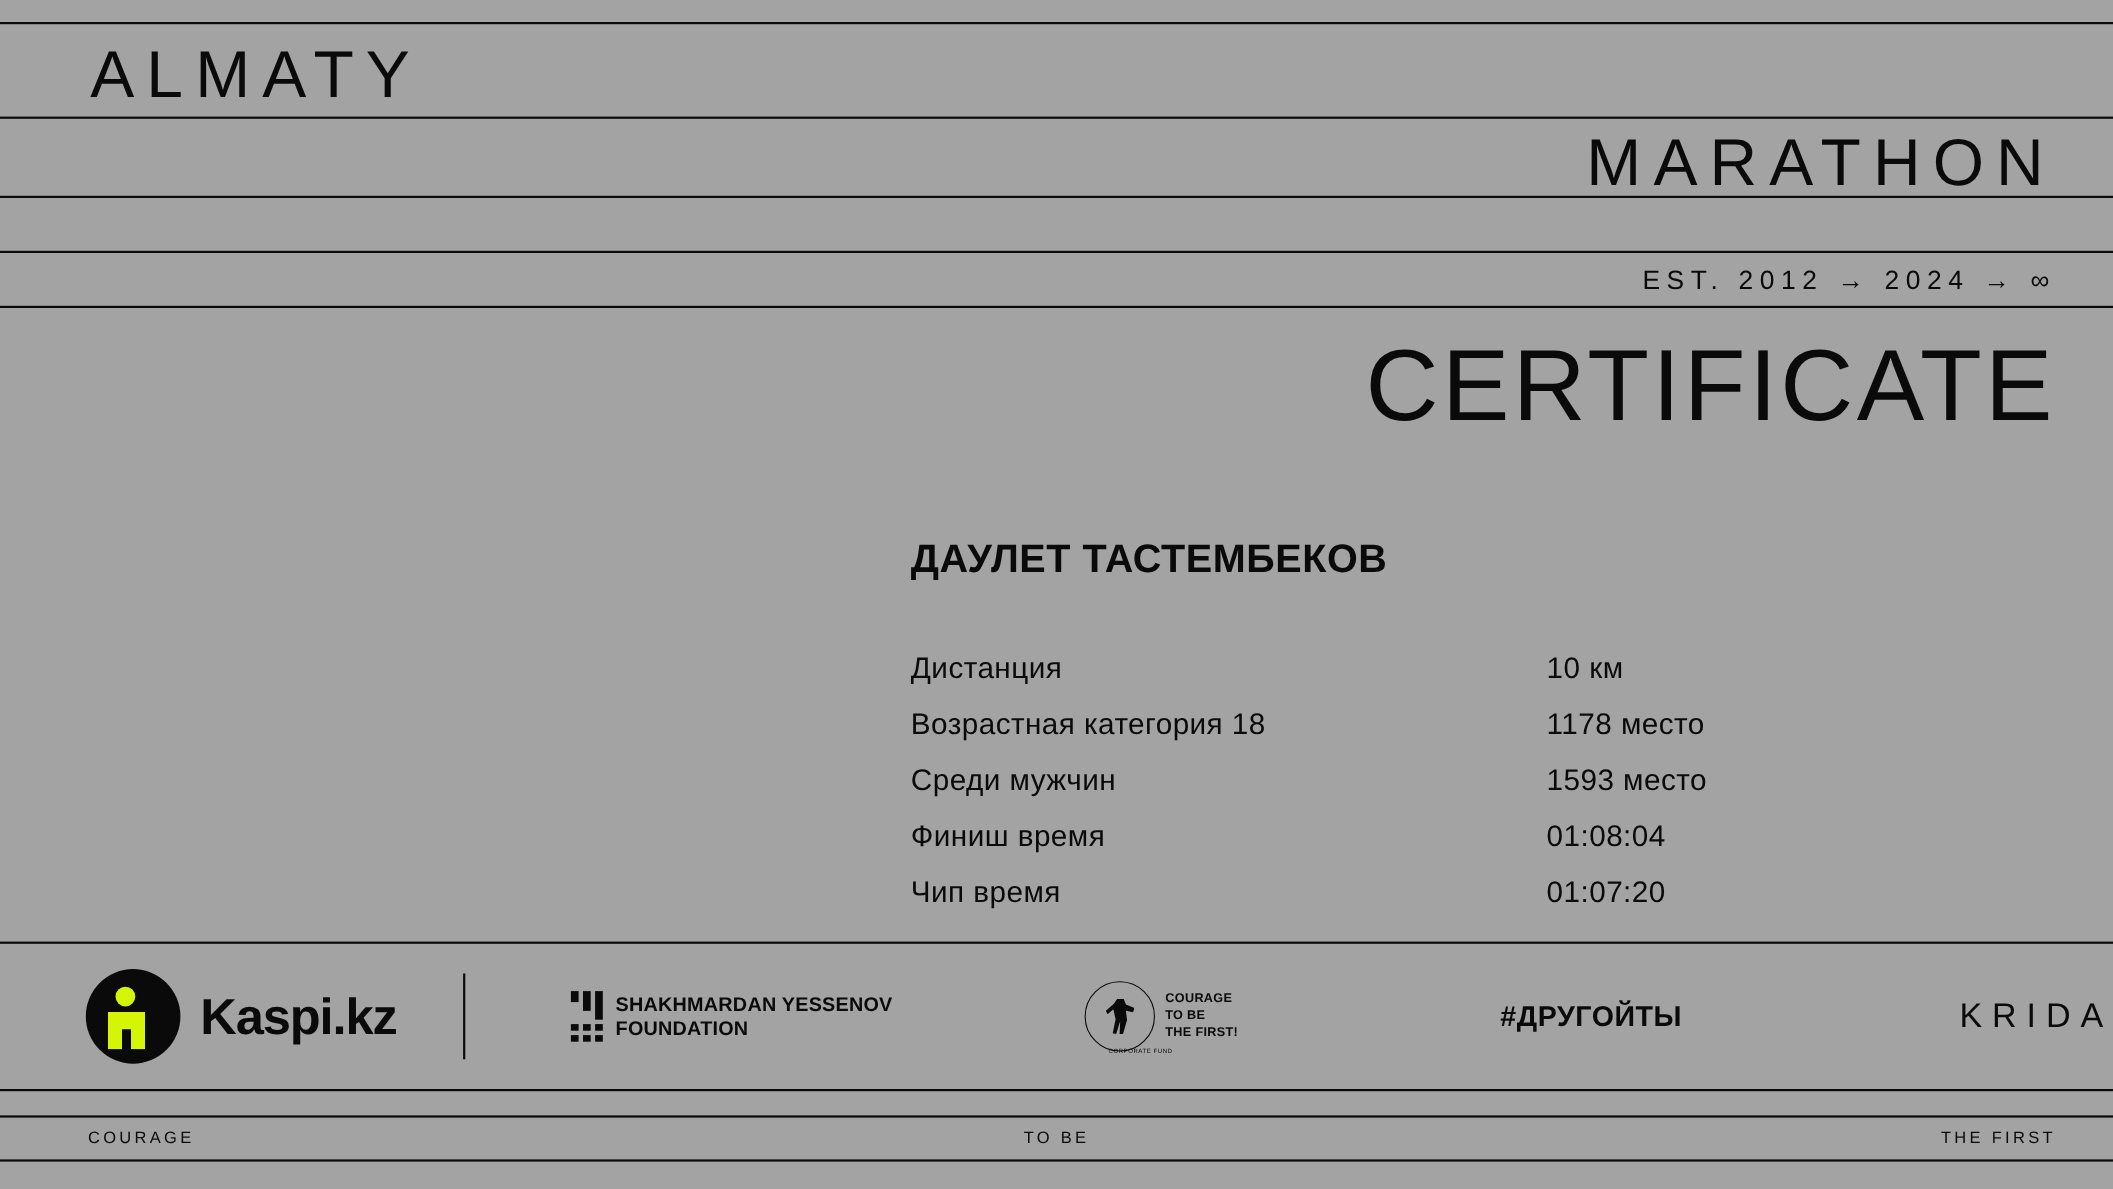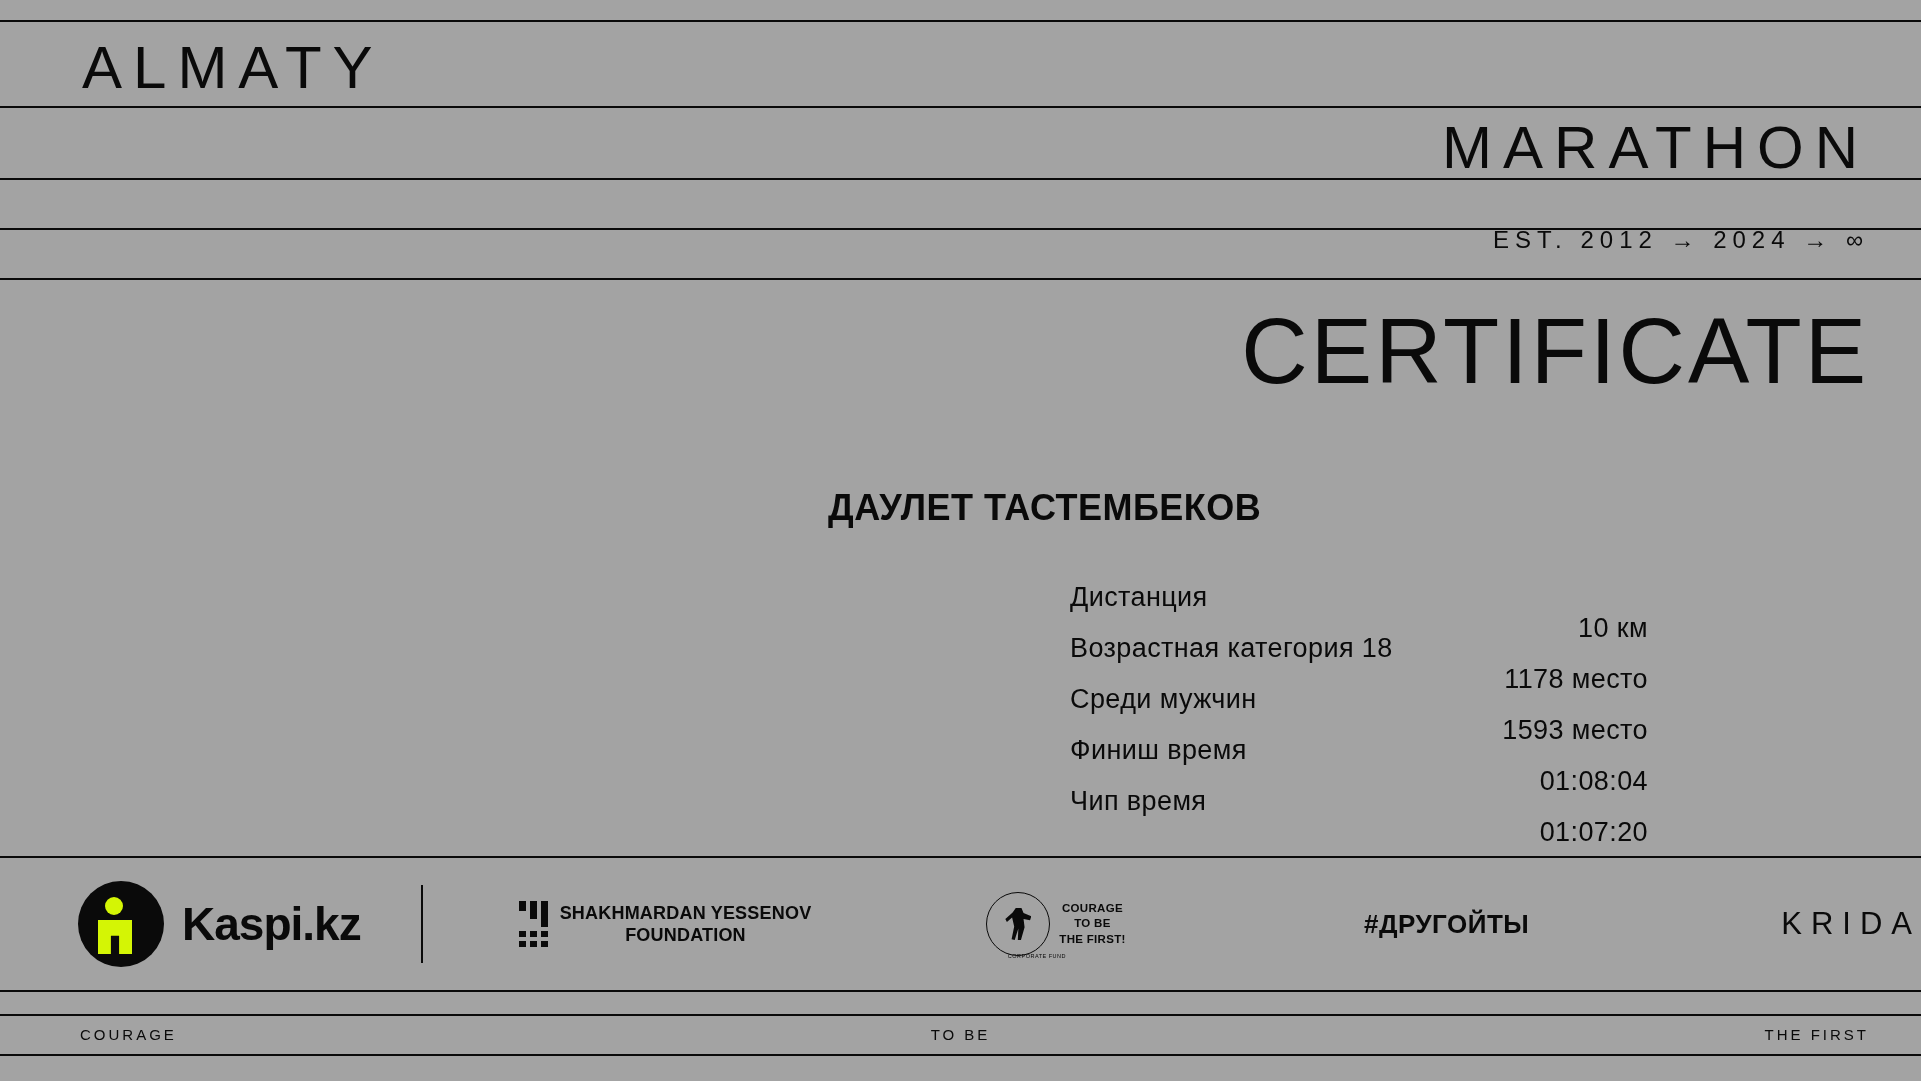--- a/index.html
+++ b/index.html
@@ -56,7 +56,7 @@
   .est {
     position: absolute;
     right: 52px;
-    top: 228px;
+    top: 244px;
     font-size: 24px;
     letter-spacing: 6px;
     font-weight: 400;

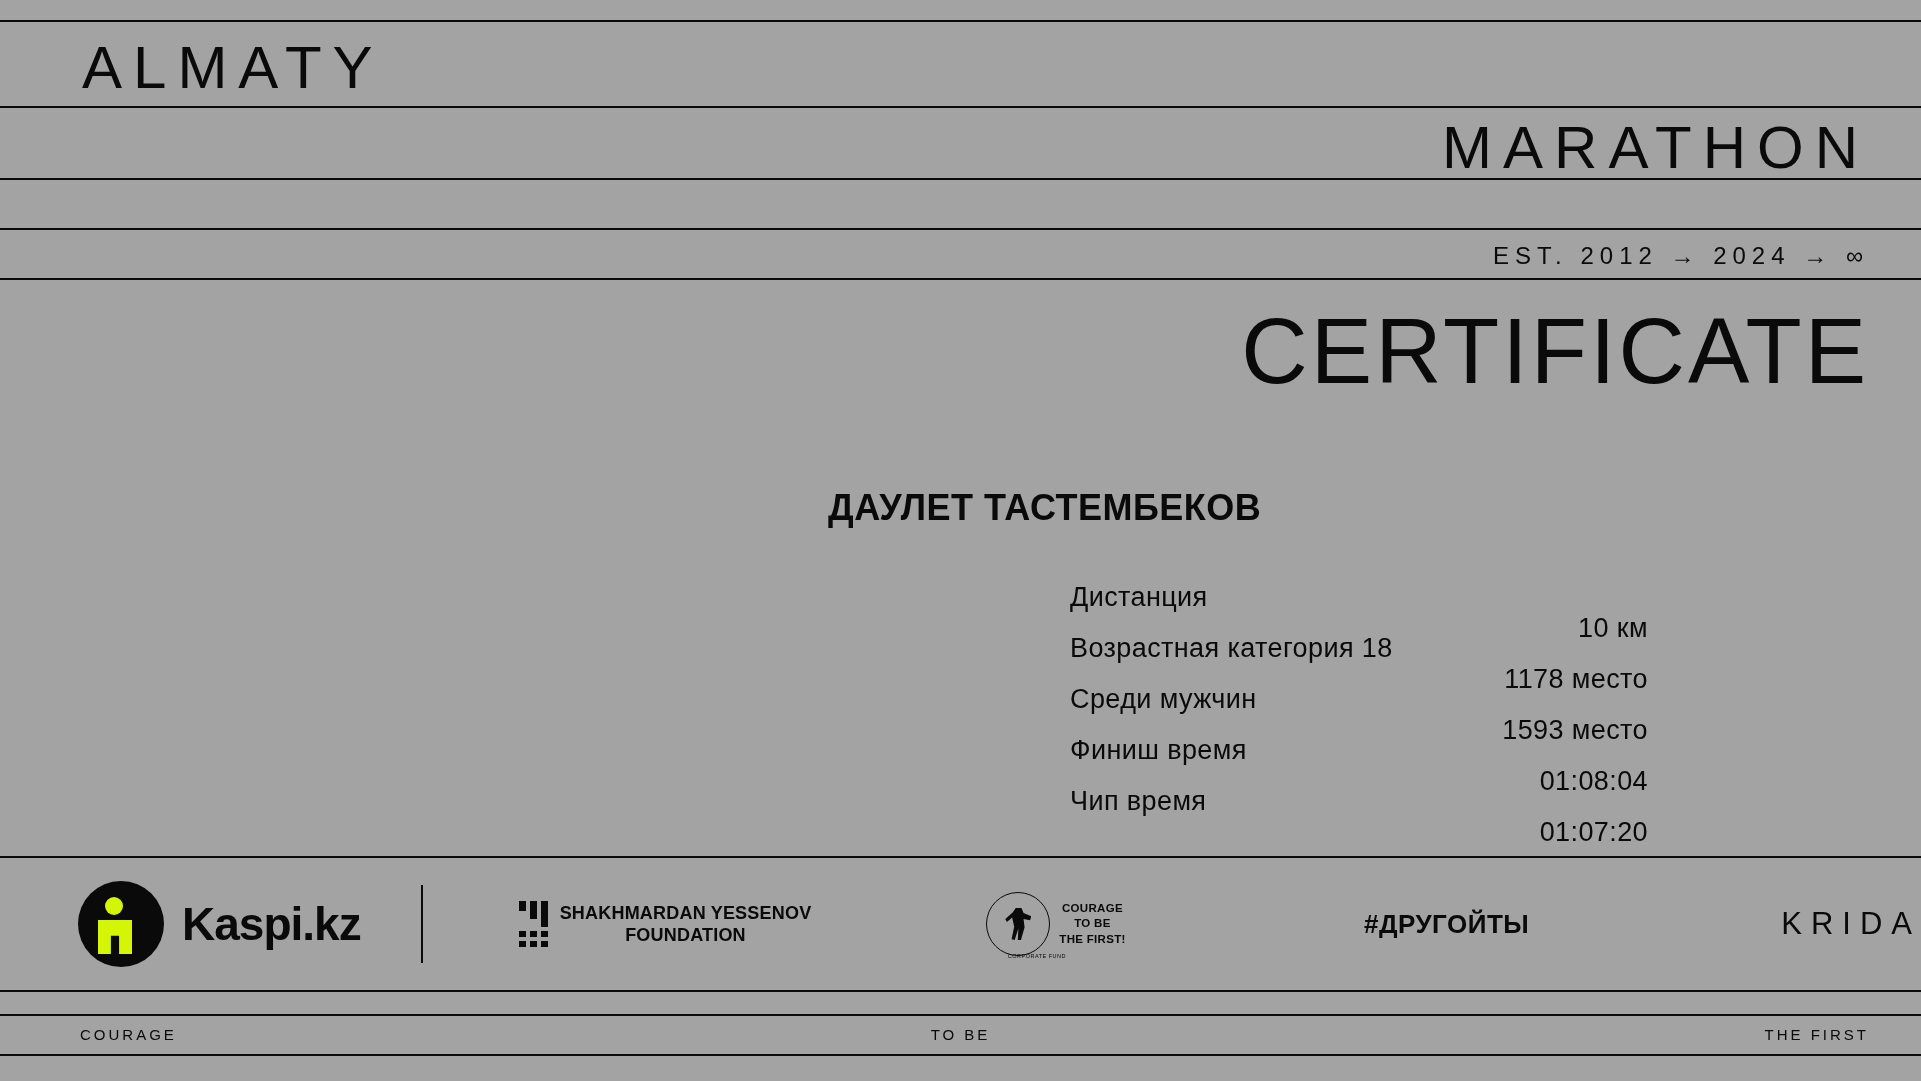--- a/index.html
+++ b/index.html
@@ -98,10 +98,9 @@
   .row {
     display: flex;
     height: 51px;
-    align-items: flex-end;
+    align-items: center;
     font-size: 27px;
     letter-spacing: 0.4px;
-    flex-direction: column;
   }
   .row .label { width: 578px; white-space: nowrap; }
   .row .value { white-space: nowrap; }

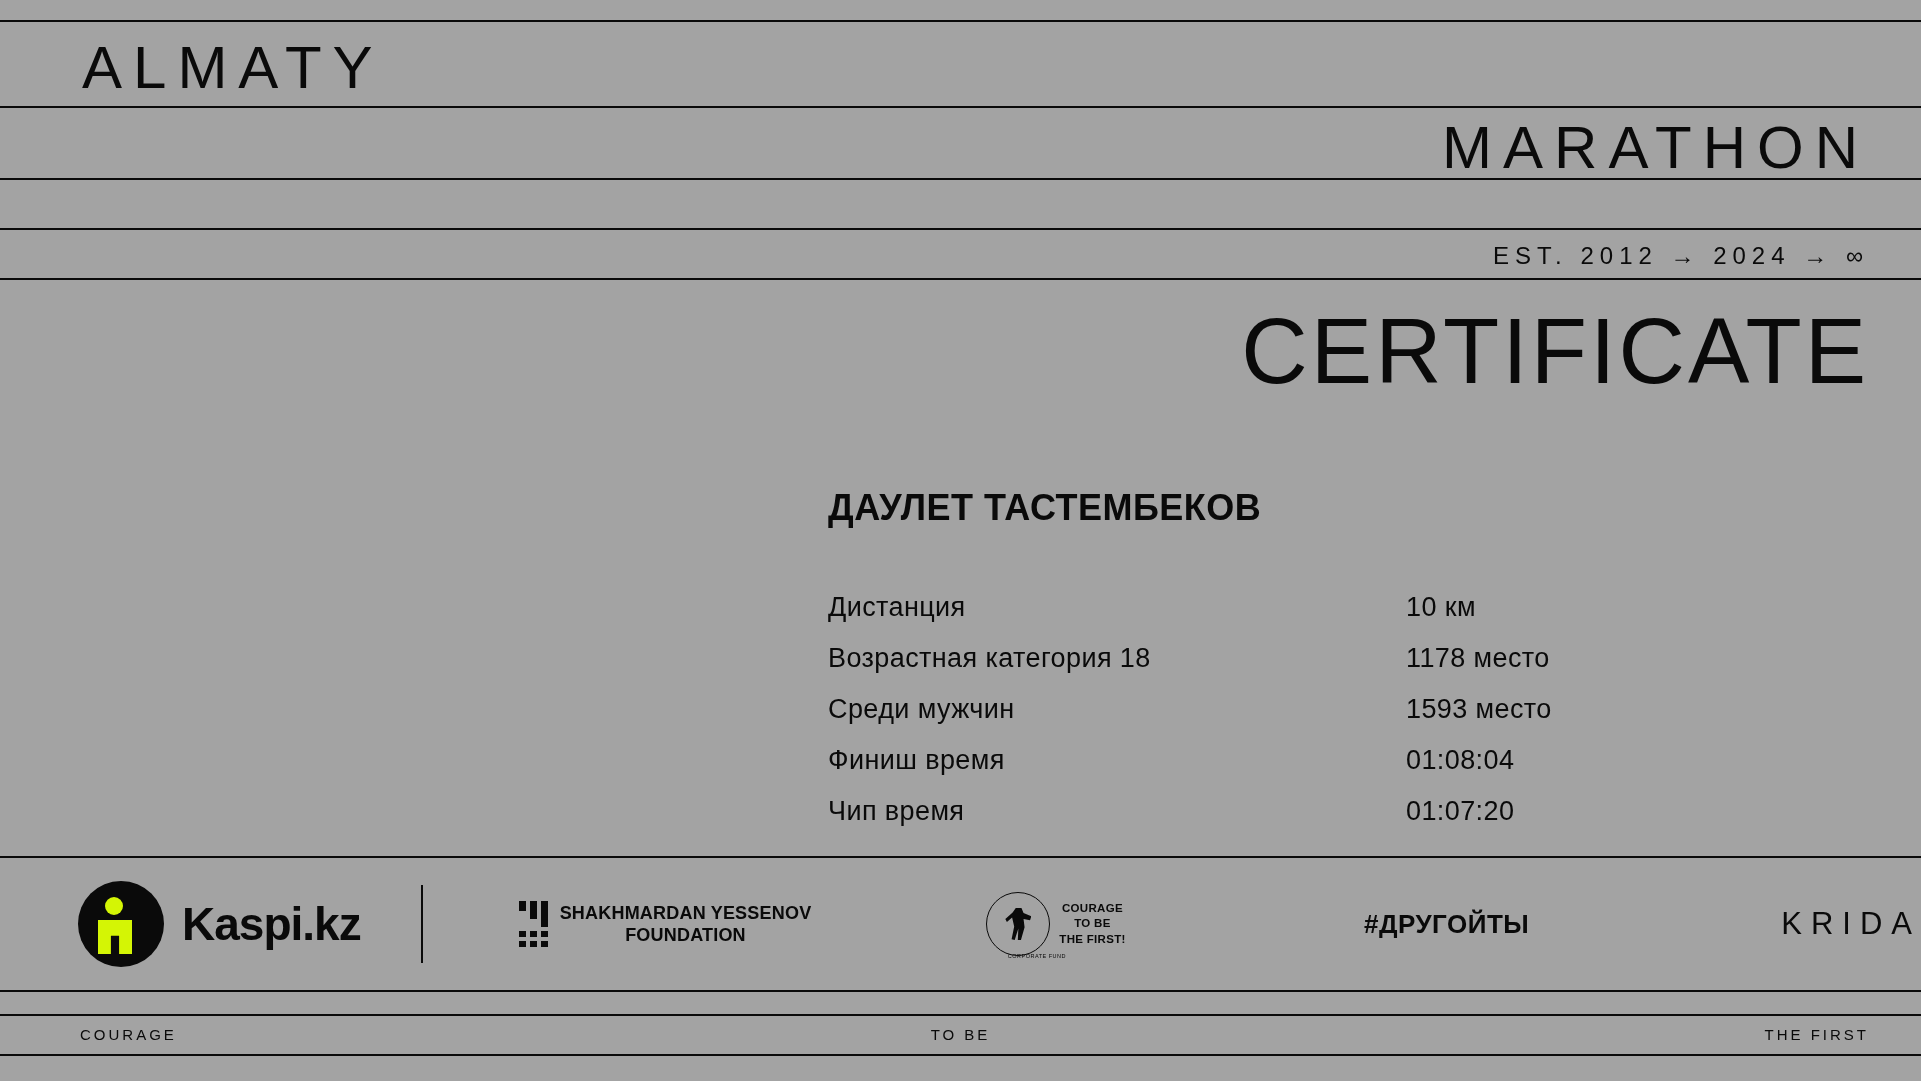--- a/index.html
+++ b/index.html
@@ -120,7 +120,6 @@
     align-items: center;
     justify-content: center;
     height: 132px;
-    text-align: center;
   }
   .kaspi { margin-left: 78px; display: flex; align-items: center; gap: 18px; }
   .kaspi-mark {

